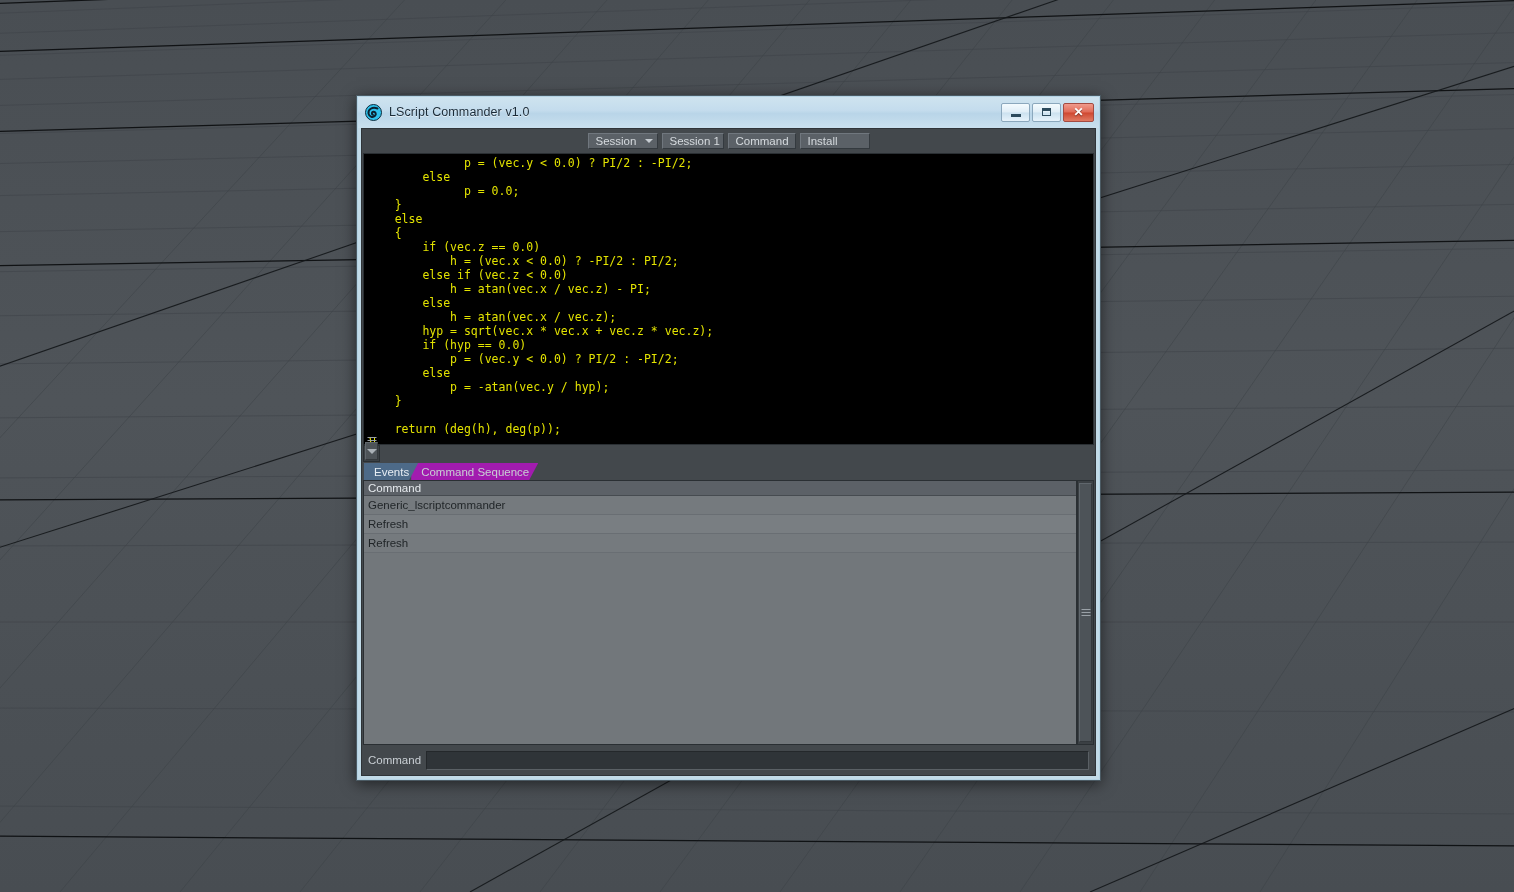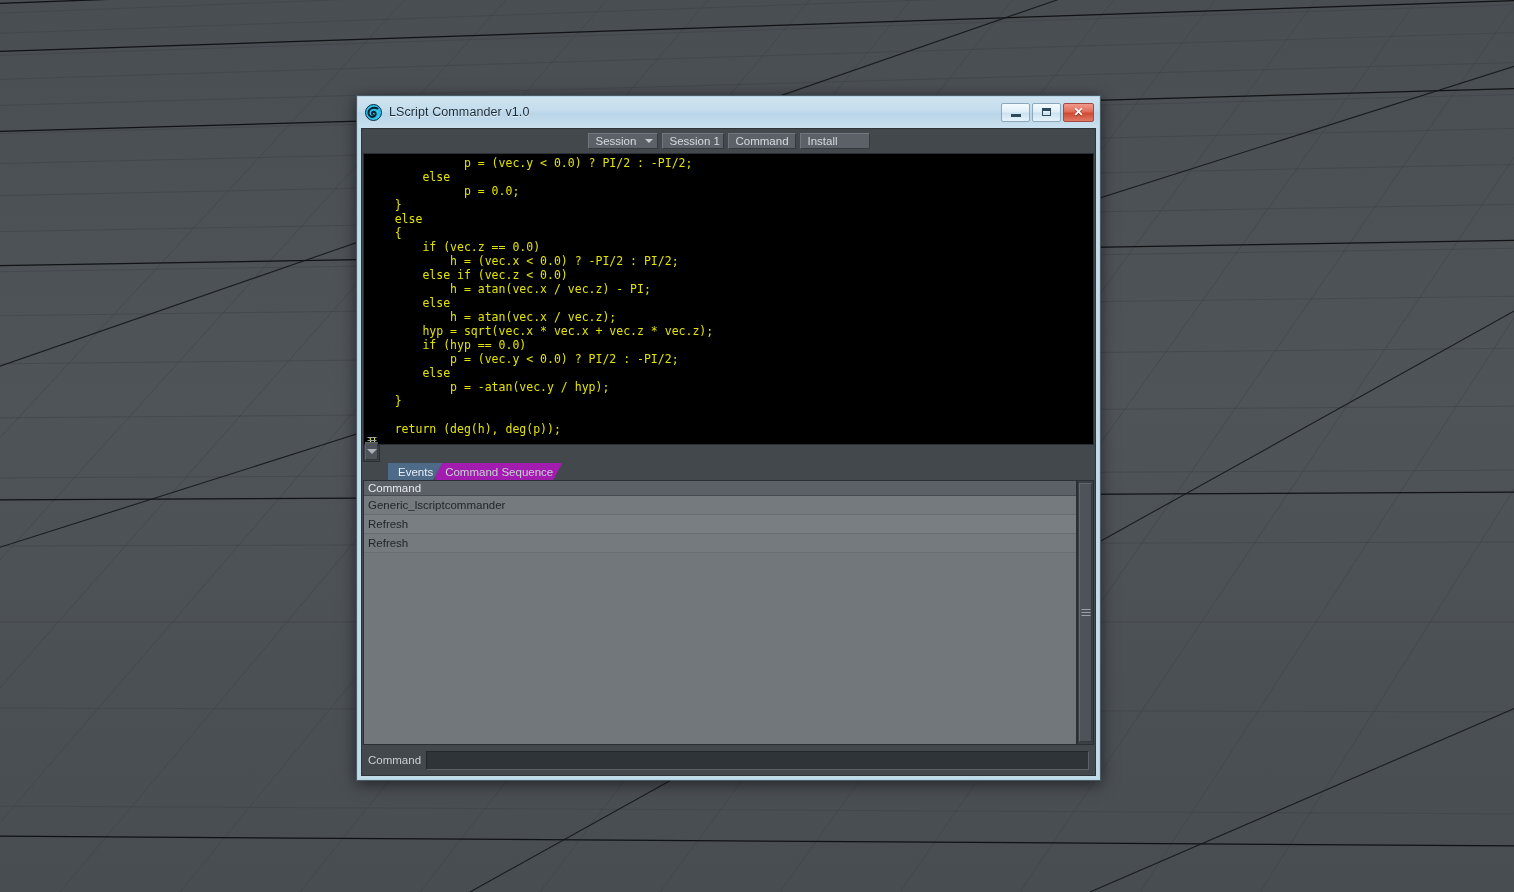--- a/index.html
+++ b/index.html
@@ -196,7 +196,6 @@
     background: #4d6a88;
     color: #e6edf3;
     z-index: 3;
-    margin-left: 24px;
   }
   .tab:not(.active){ z-index:1; }
 

